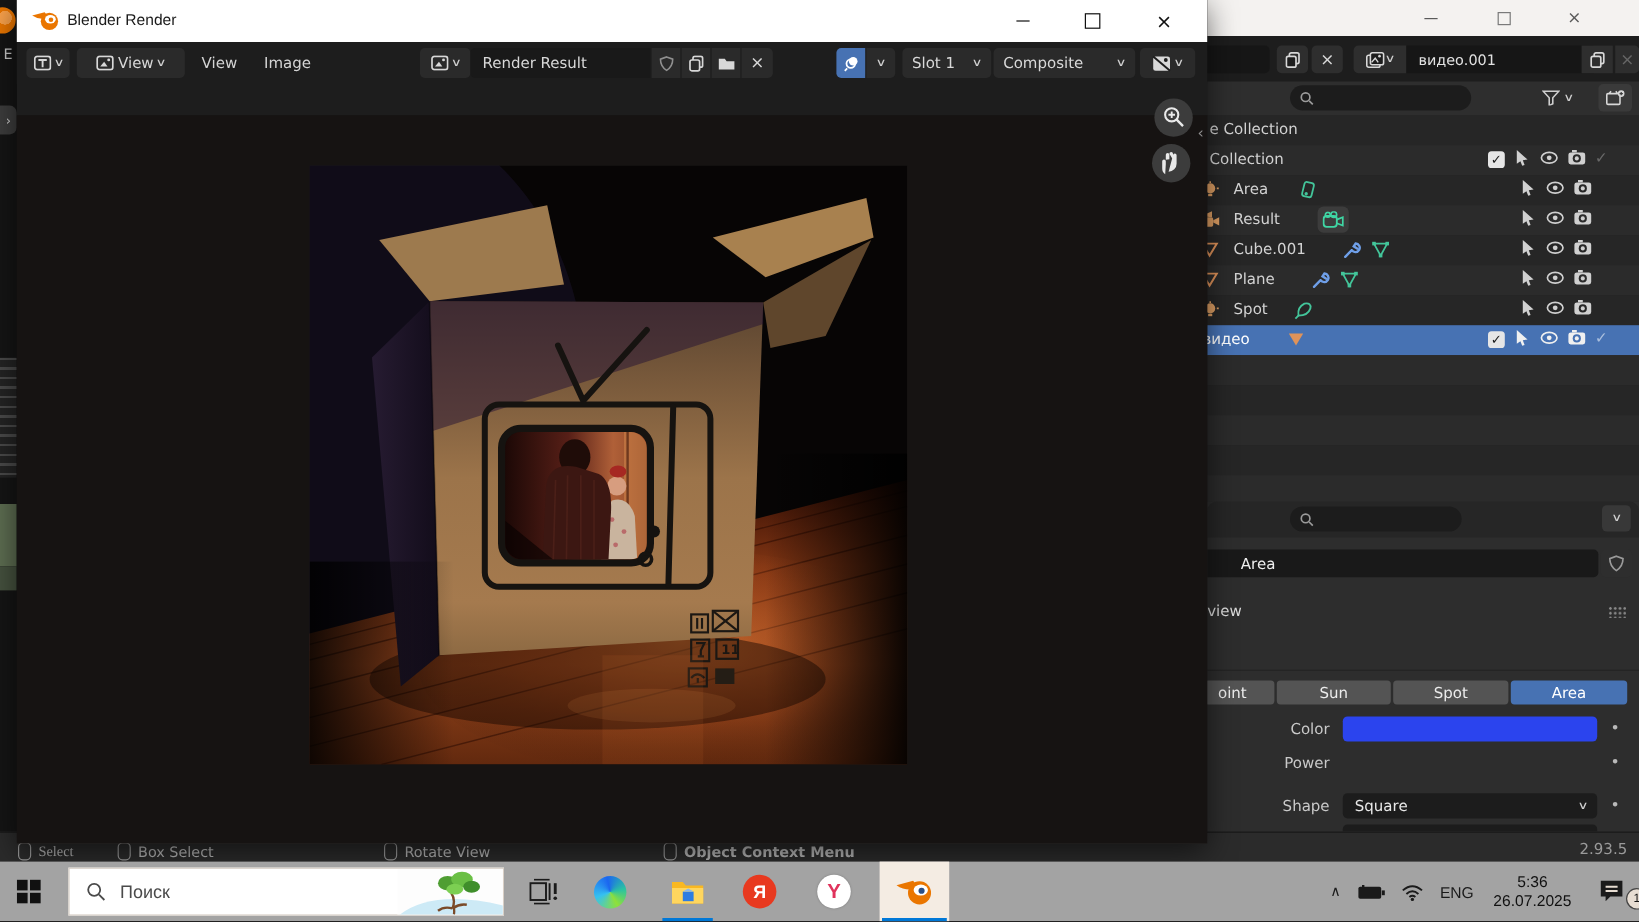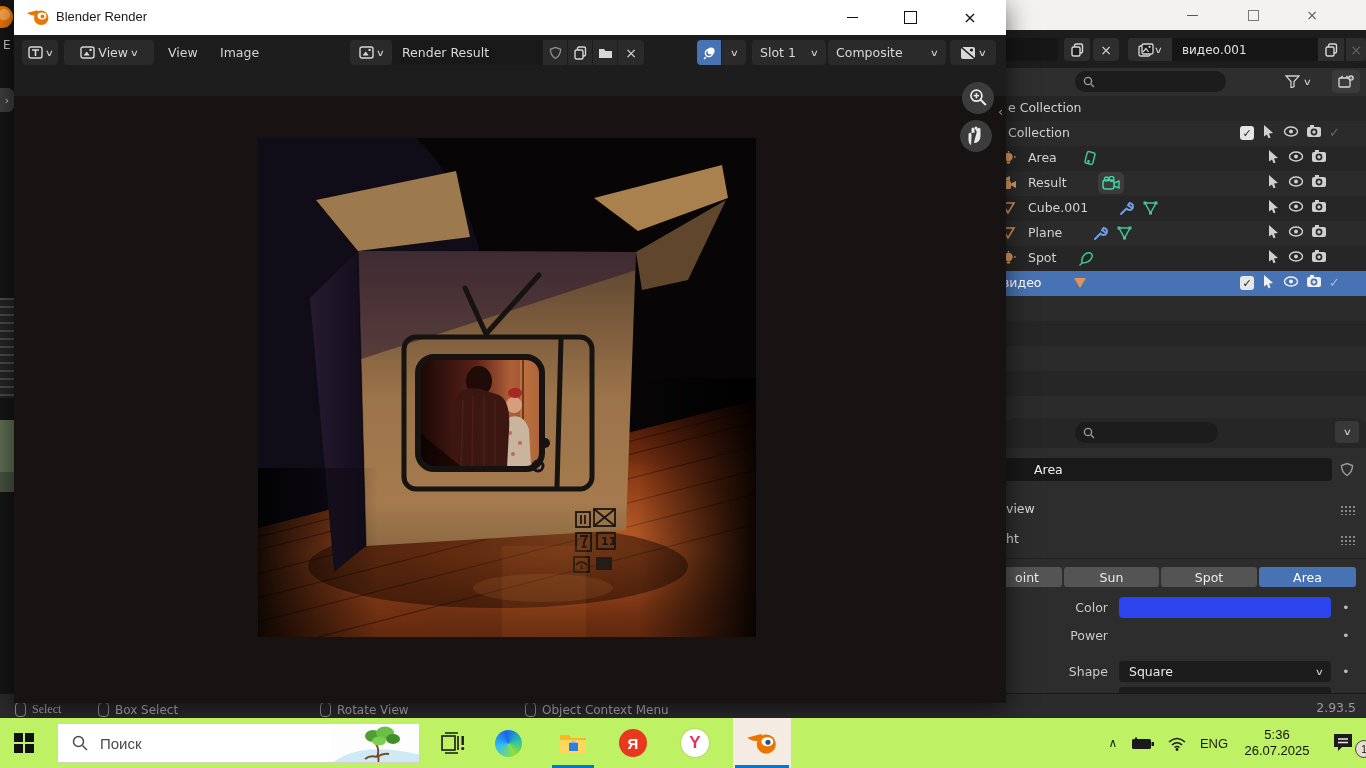--- a/index.html
+++ b/index.html
@@ -410,10 +410,6 @@
 
       <div class="panel-hdr" style="top:83px;">
         <span style="position:absolute;left:0;">view</span>
-        <div class="grip" style="top:4px;"></div>
-      </div>
-      <div class="panel-hdr" style="top:113px;">
-        <span style="position:absolute;left:0;">ht</span>
         <div class="grip" style="top:4px;"></div>
       </div>
       <div style="position:absolute;left:0;top:140px;width:360px;height:1px;background:#232323;"></div>

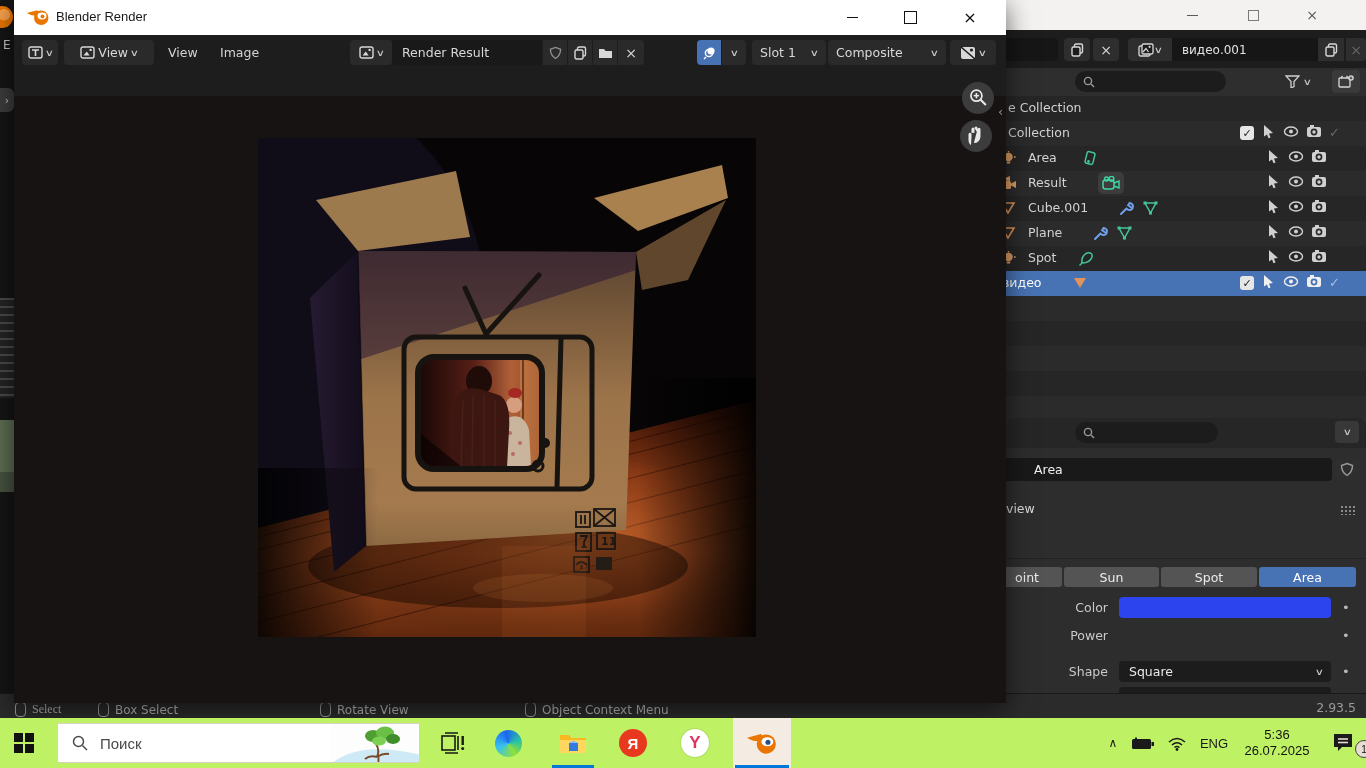--- a/index.html
+++ b/index.html
@@ -466,7 +466,7 @@
         <span class="mouse-ico"></span>
         <span>Rotate View</span>
       </div>
-    <div class="hint" style="left:525px;">
+    <div class="hint" style="left:553px;font-weight:bold;">
         <span class="mouse-ico"></span>
         <span>Object Context Menu</span>
       </div>

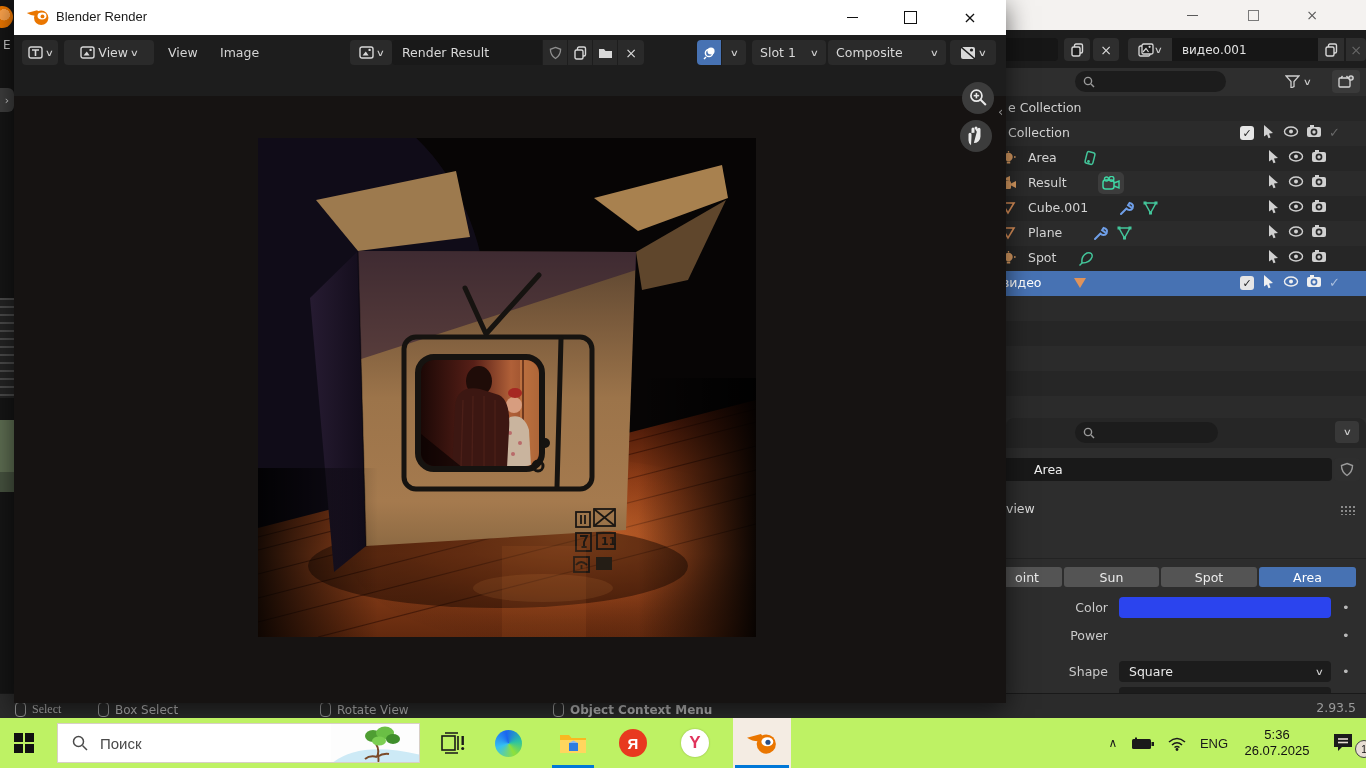--- a/index.html
+++ b/index.html
@@ -77,7 +77,7 @@
   .float-btn{position:absolute;width:32px;height:32px;border-radius:50%;background:#3c3c3c;display:flex;align-items:center;justify-content:center;}
 
   
-  #taskbar{left:0;top:718px;width:1366px;height:50px;background:#bef264;z-index:10;font-family:"Liberation Sans",sans-serif;}
+  #taskbar{left:0;top:718px;width:1366px;height:50px;background:#a3a3a3;z-index:10;font-family:"Liberation Sans",sans-serif;}
   .tk-btn{position:absolute;top:0;height:50px;display:flex;align-items:center;justify-content:center;}
   .run-line{position:absolute;bottom:0;height:3px;}
   #tk-search{position:absolute;left:57px;top:5px;width:363px;height:40px;background:#fff;border:1px solid #d8cfc6;box-sizing:border-box;display:flex;align-items:center;overflow:hidden;}

